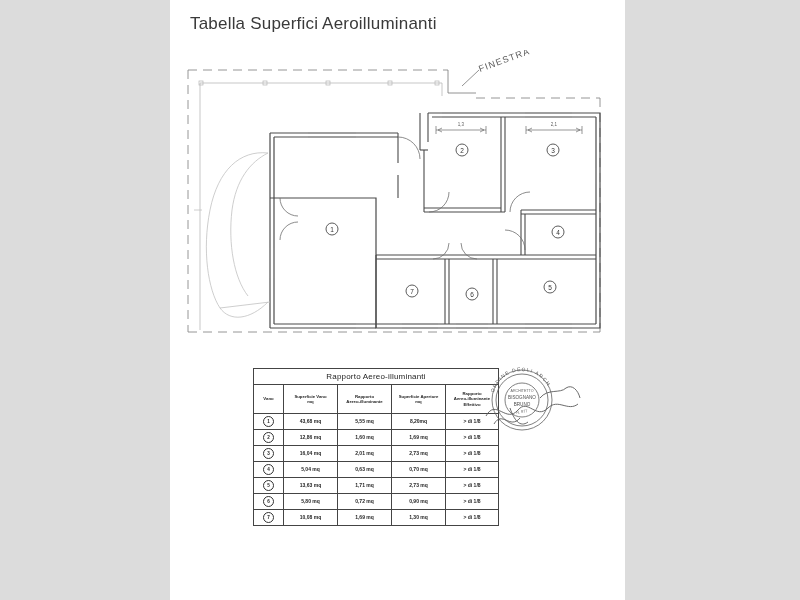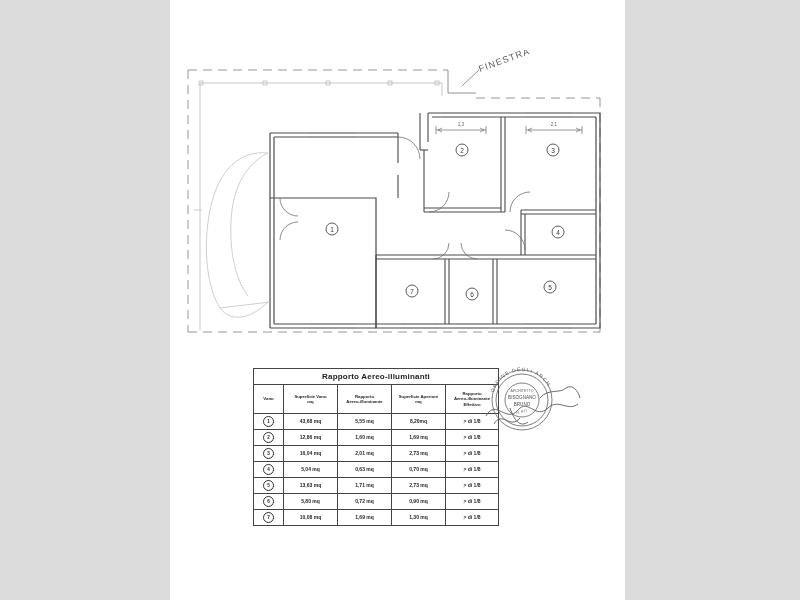--- a/index.html
+++ b/index.html
@@ -69,6 +69,7 @@
 
 <div id="page">
 
+  <div id="doc-title">Tabella Superfici Aeroilluminanti</div>
 
   <div id="plan">
     <svg width="430" height="300" viewBox="0 0 430 300" xmlns="http://www.w3.org/2000/svg">

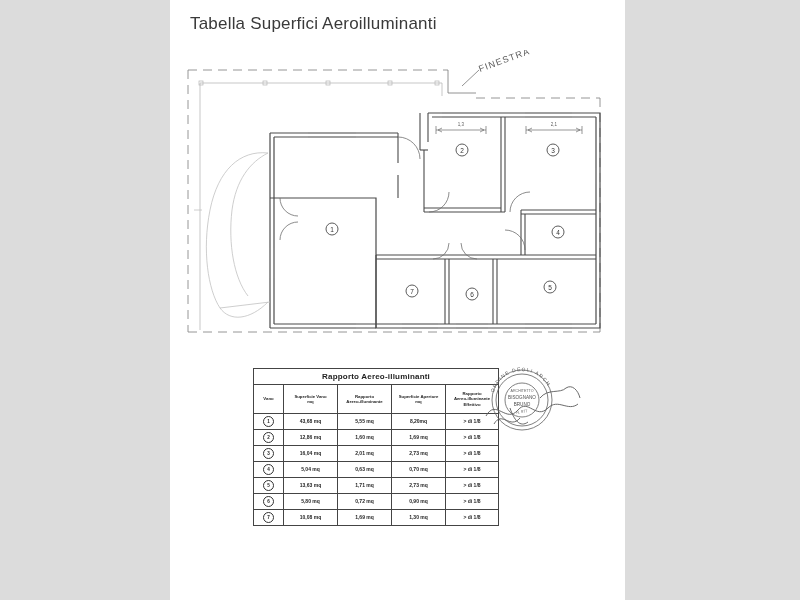--- a/index.html
+++ b/index.html
@@ -40,7 +40,7 @@
     line-height:1.25;
   }
   table.rap th.maintitle{
-    font-size:8px;font-weight:bold;height:15px;letter-spacing:.2px;
+    font-size:8px;font-weight:normal;height:15px;letter-spacing:.2px;
   }
   table.rap th.colhead{
     height:26px;font-size:4.3px;padding:1px 1px;

